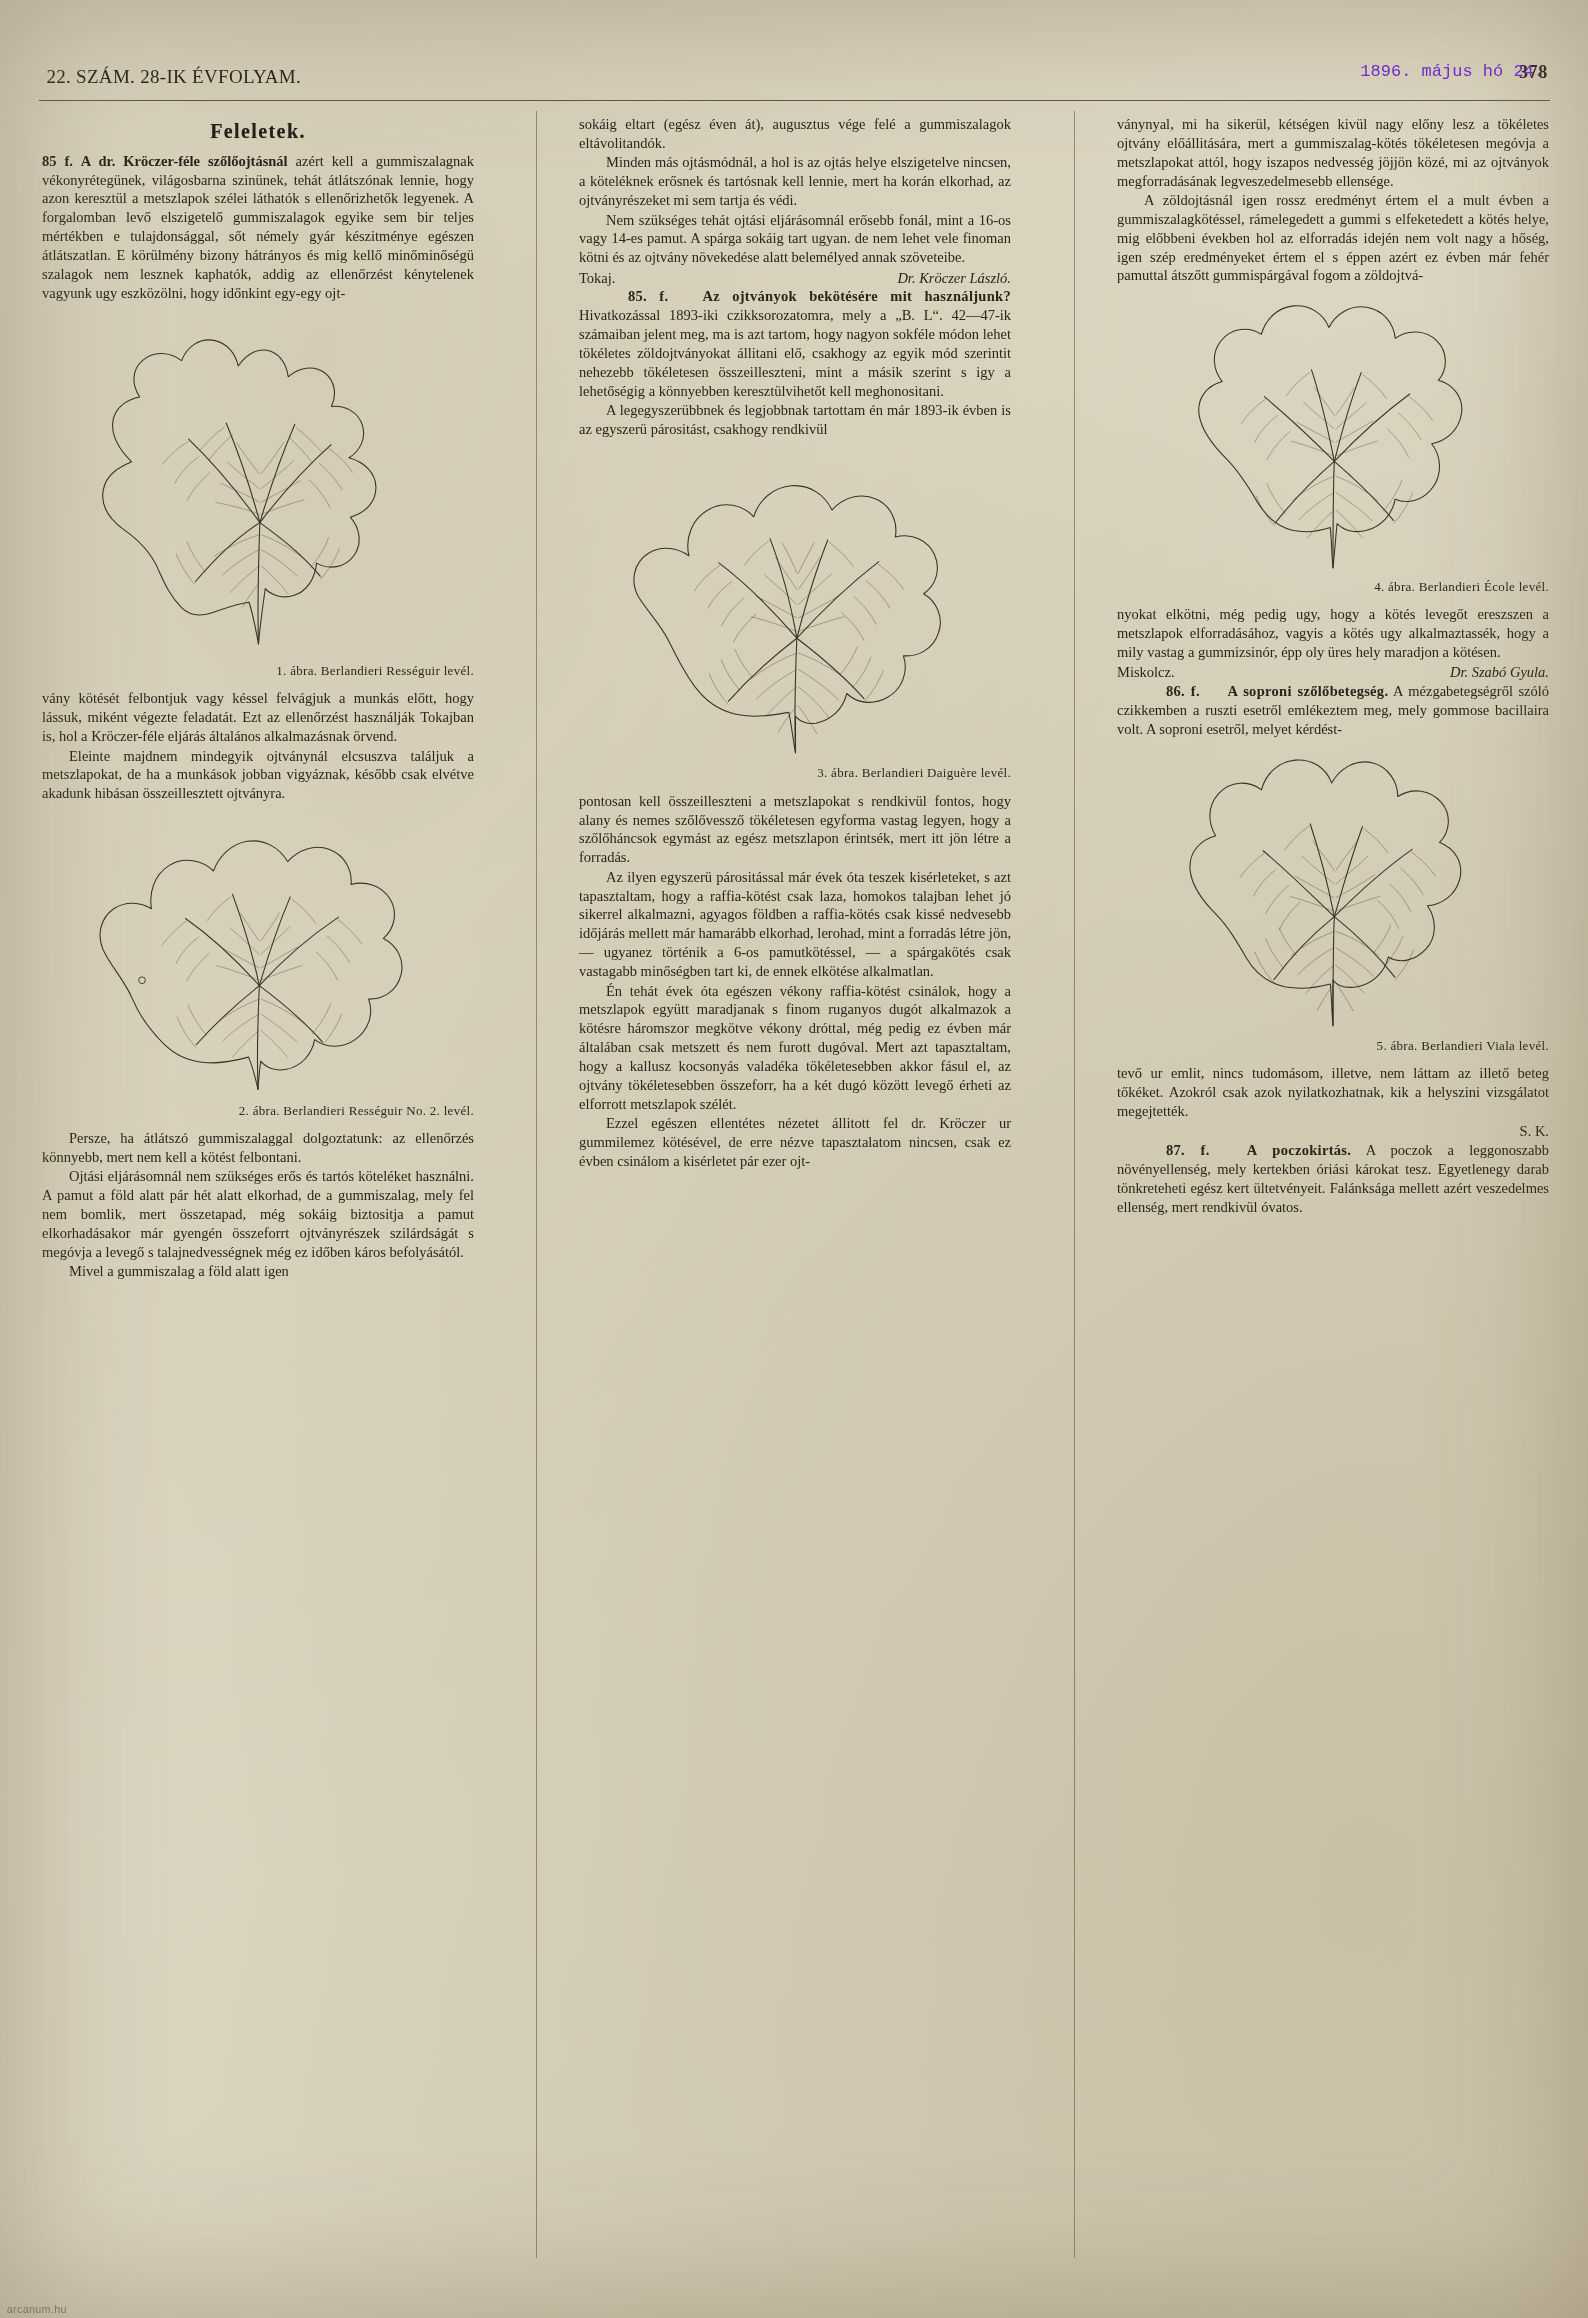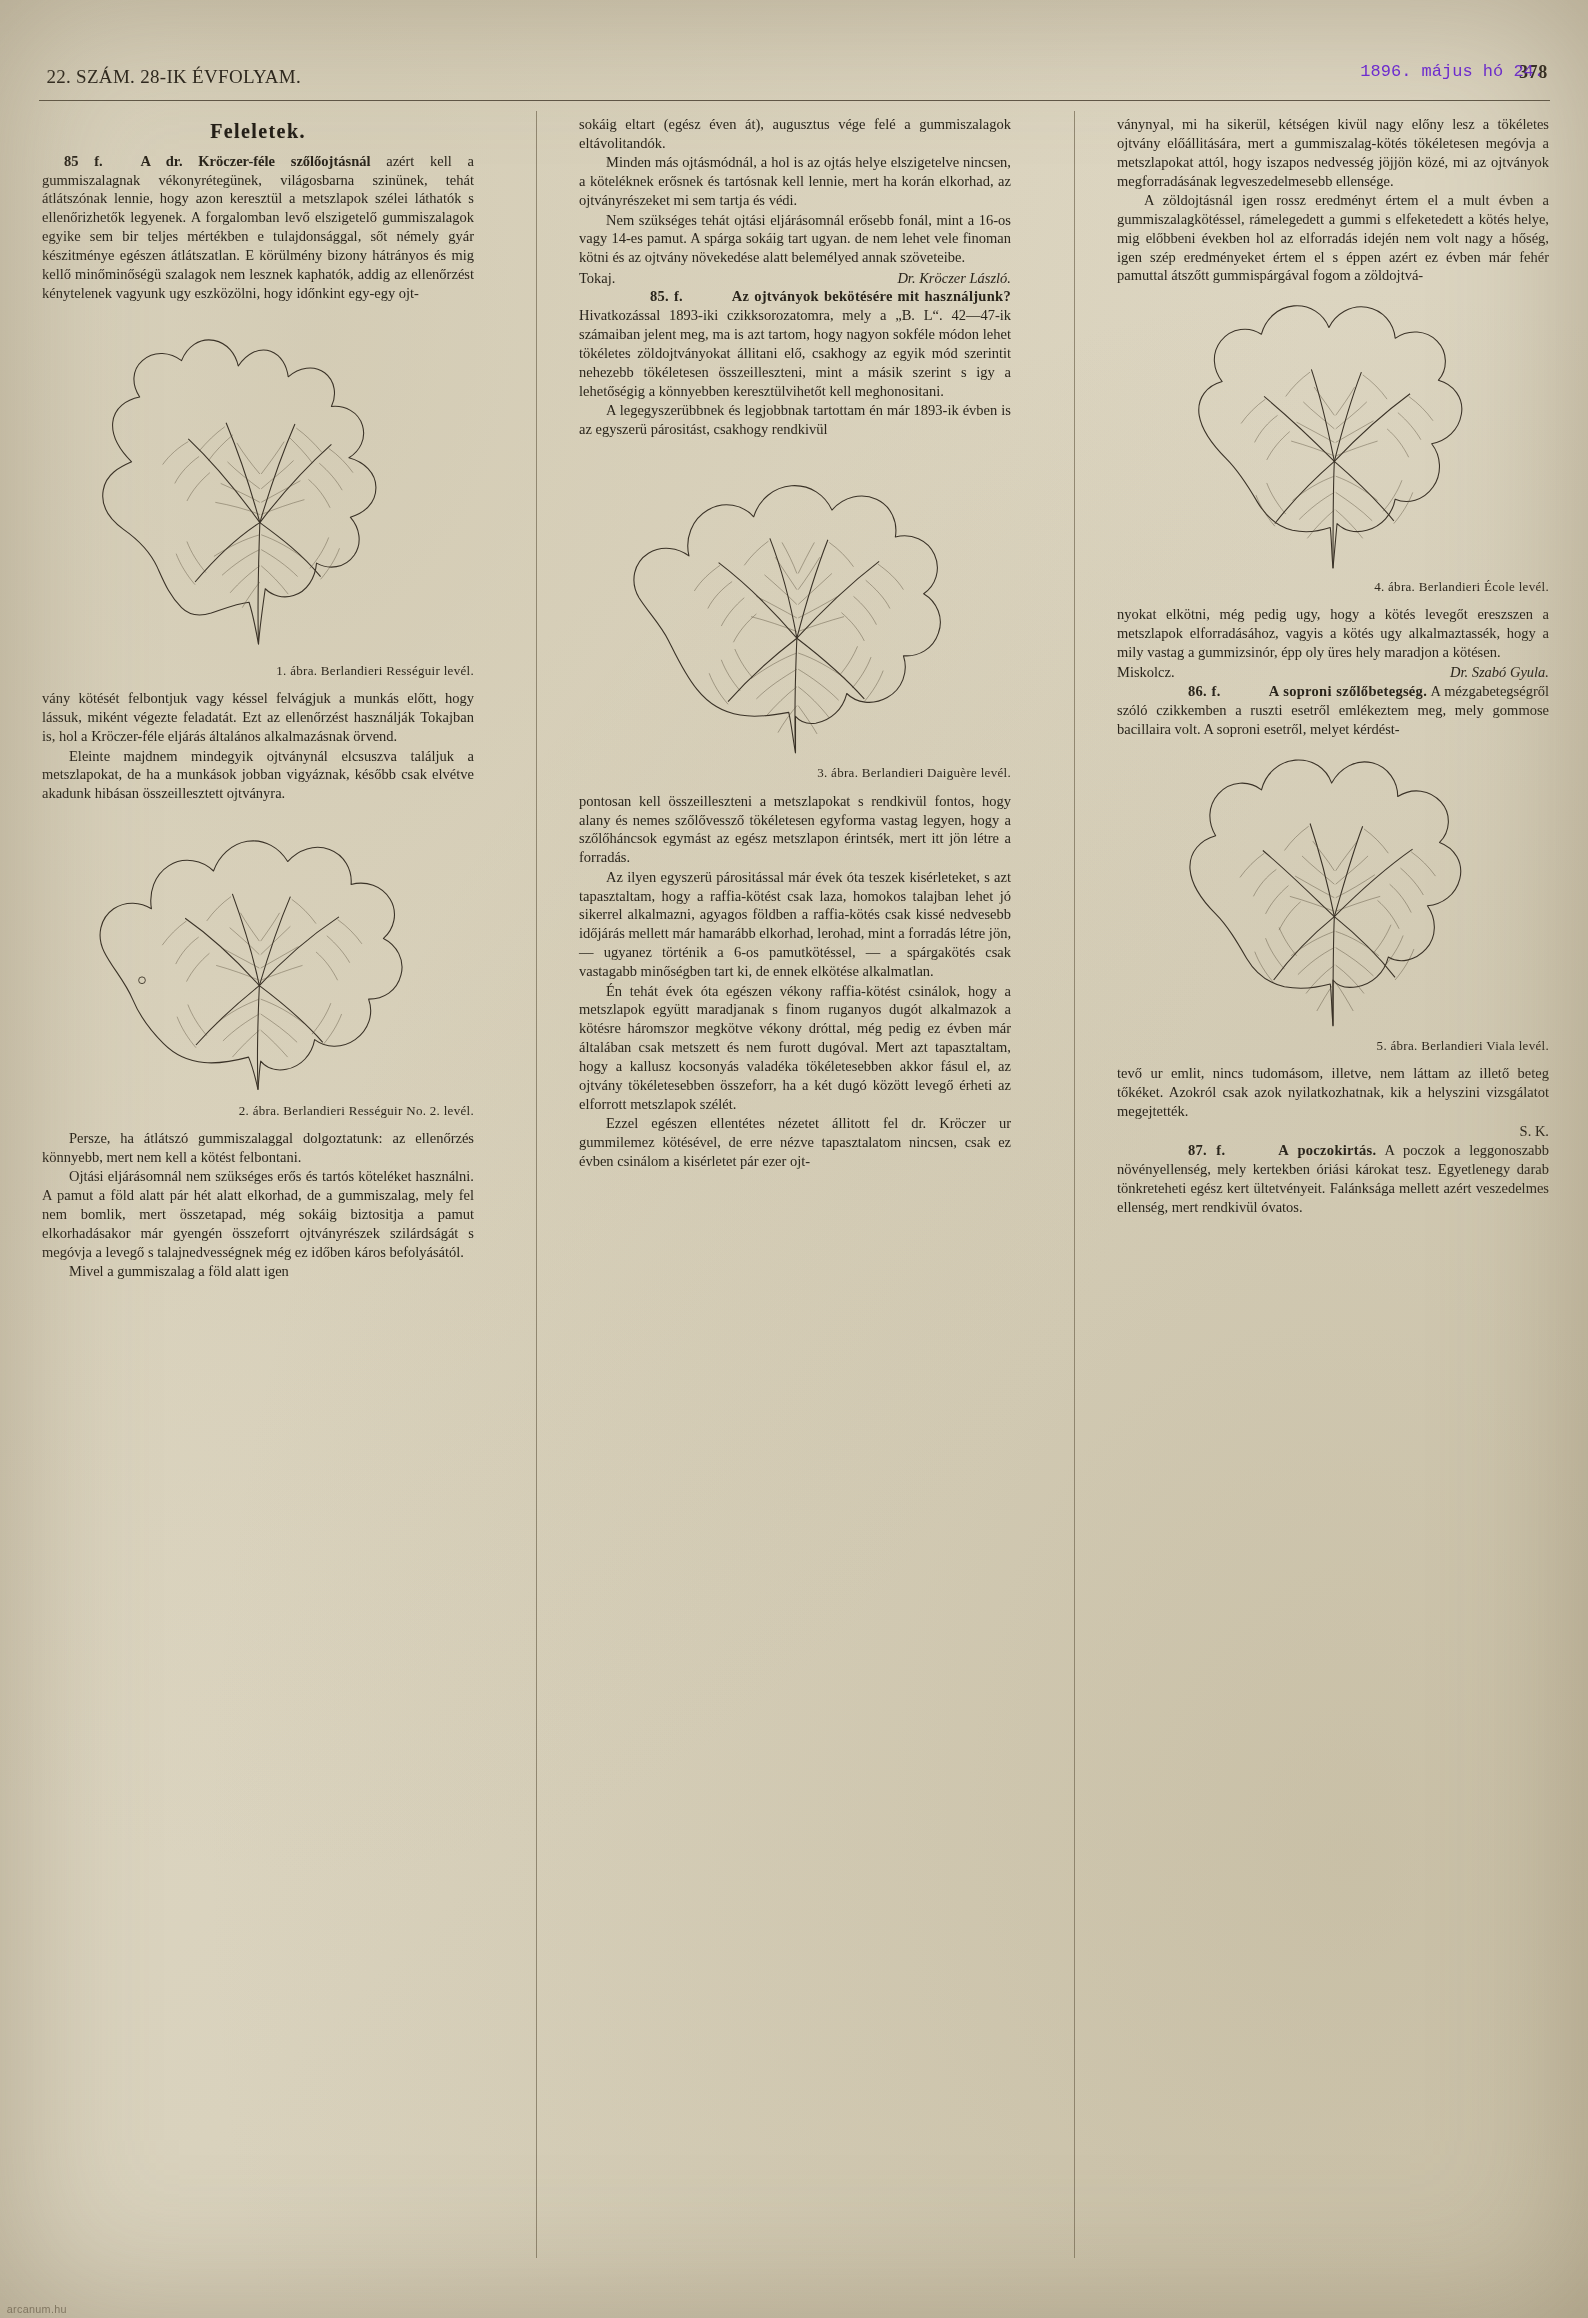--- a/index.html
+++ b/index.html
@@ -94,7 +94,7 @@
     color:#241f17;
     text-shadow: 0 0 0.7px rgba(0,0,0,.35);
   }
-  .b { font-weight: bold; margin-left: 22px; }
+  .b { font-weight: bold; }
   .i { font-style: italic; }
   .sig { text-align: right; margin-top: 1.4px; }
   .signature-row { display:flex; justify-content:space-between; margin-top:1.4px; }

